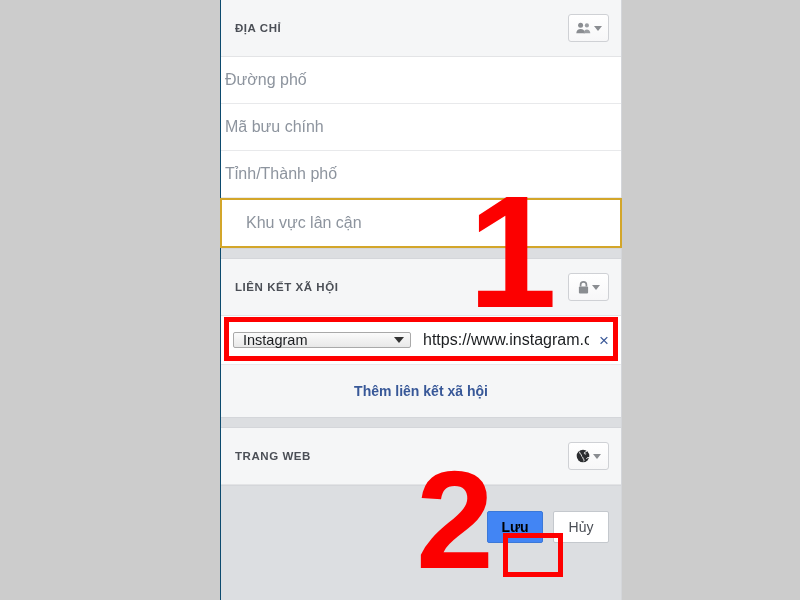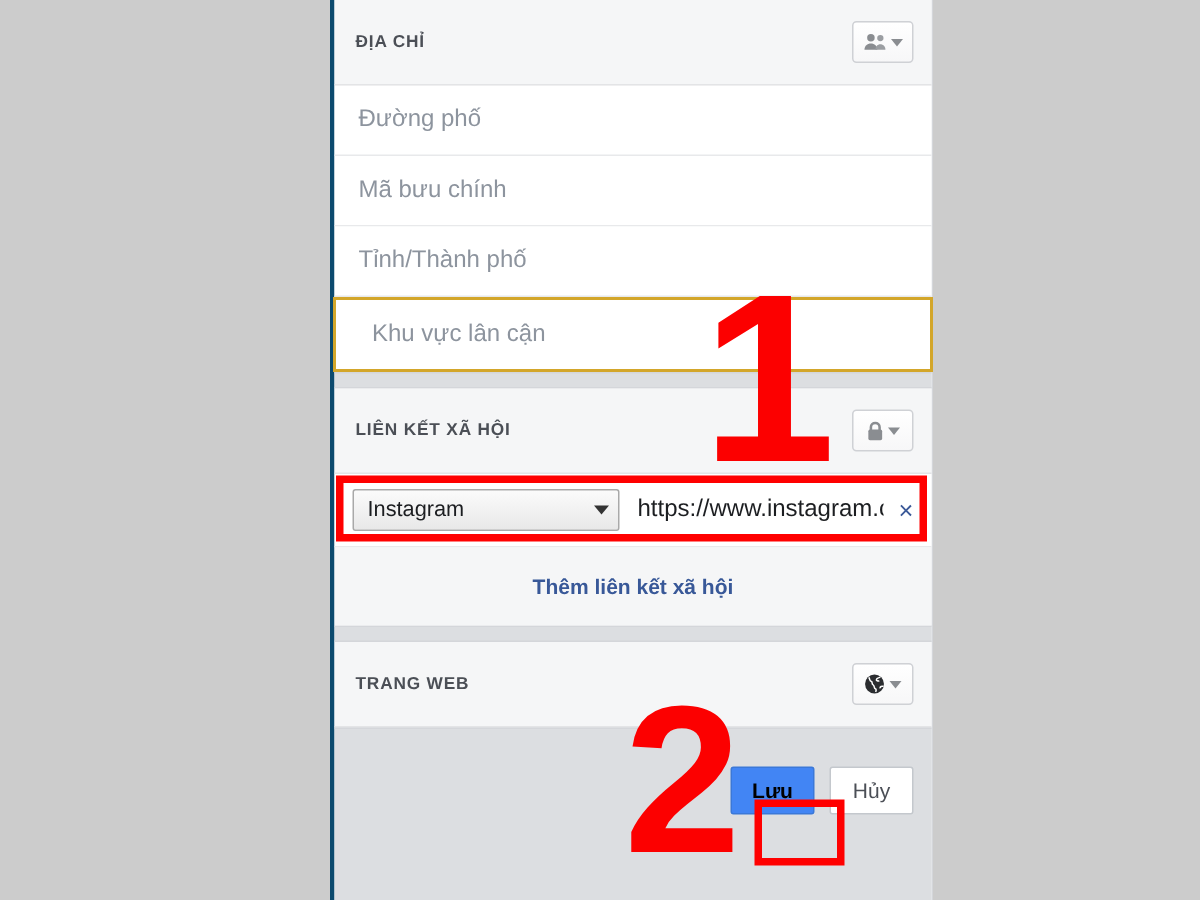--- a/index.html
+++ b/index.html
@@ -24,7 +24,7 @@
     width: 402px;
     height: 600px;
     background: #ffffff;
-    border-left: 3px solid #0c4a6e;
+    border-left: 1px solid #0c4a6e;
     border-right: 1px solid #d4d6da;
     display: flex;
     flex-direction: column;

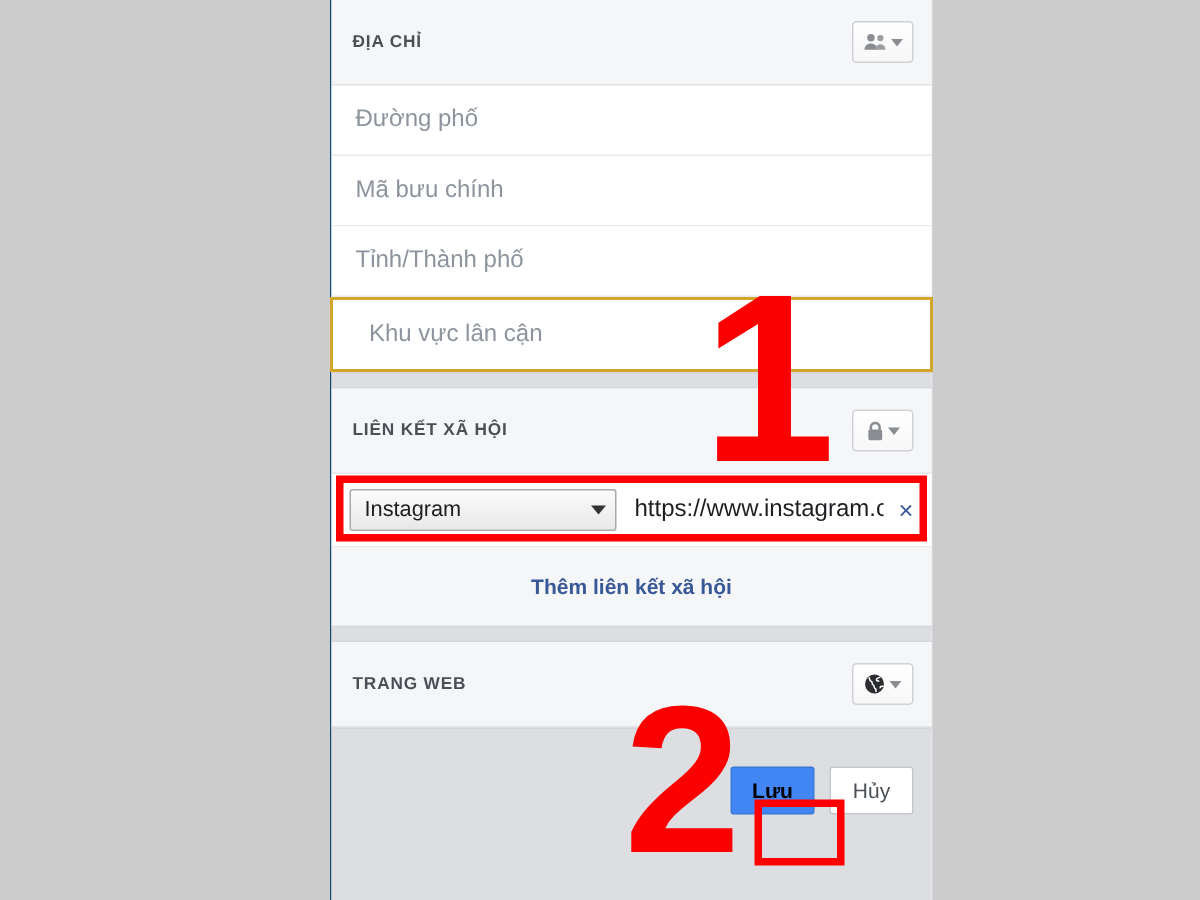--- a/index.html
+++ b/index.html
@@ -75,7 +75,7 @@
     height: 47px;
     display: flex;
     align-items: center;
-    padding-left: 16px;
+    padding-left: 4px;
     border-bottom: 1px solid #e8e9eb;
     background: #ffffff;
     font-size: 16px;

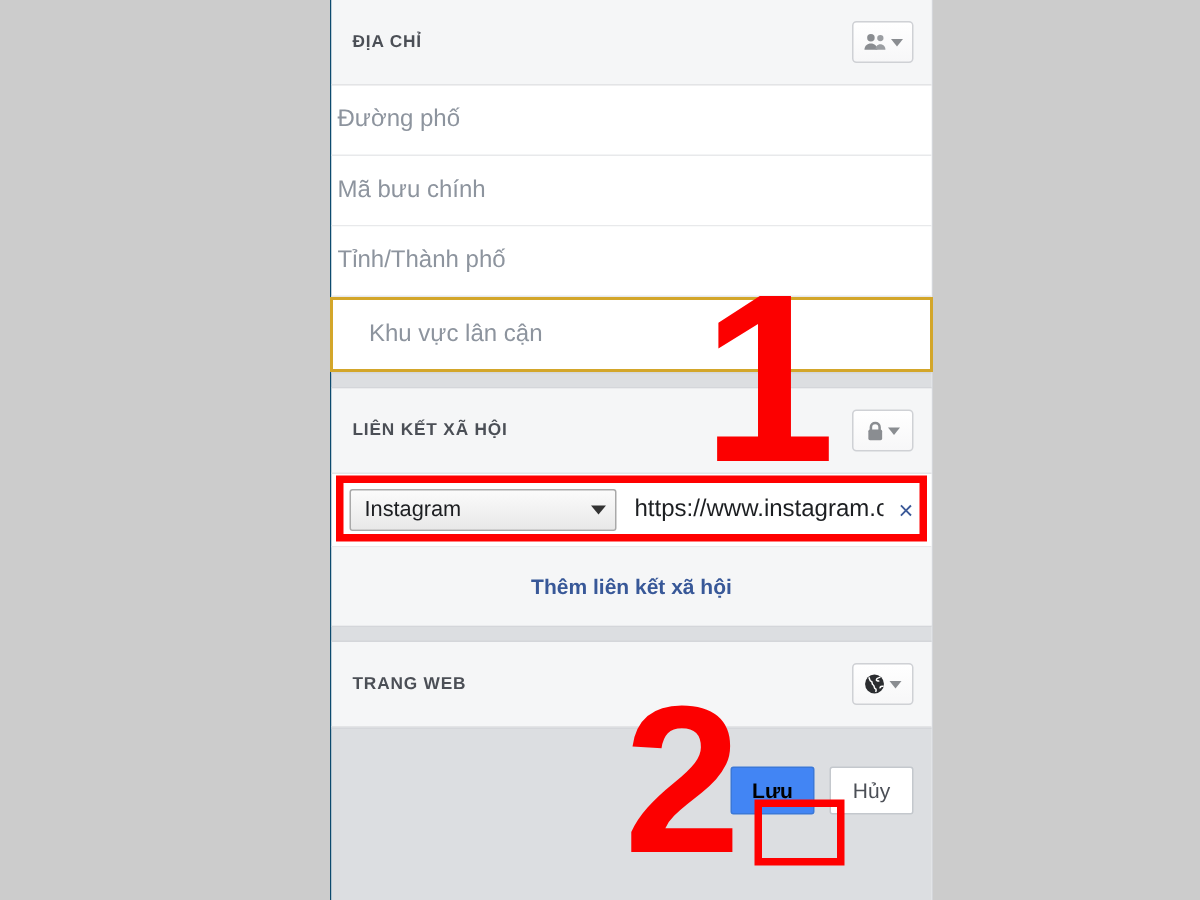--- a/index.html
+++ b/index.html
@@ -115,7 +115,7 @@
   }
   .social-select {
     width: 178px;
-    height: 28px;
+    height: 16px;
     background: linear-gradient(#fbfbfb, #e8e8e8);
     border: 1px solid #a9a9a9;
     border-radius: 2px;

